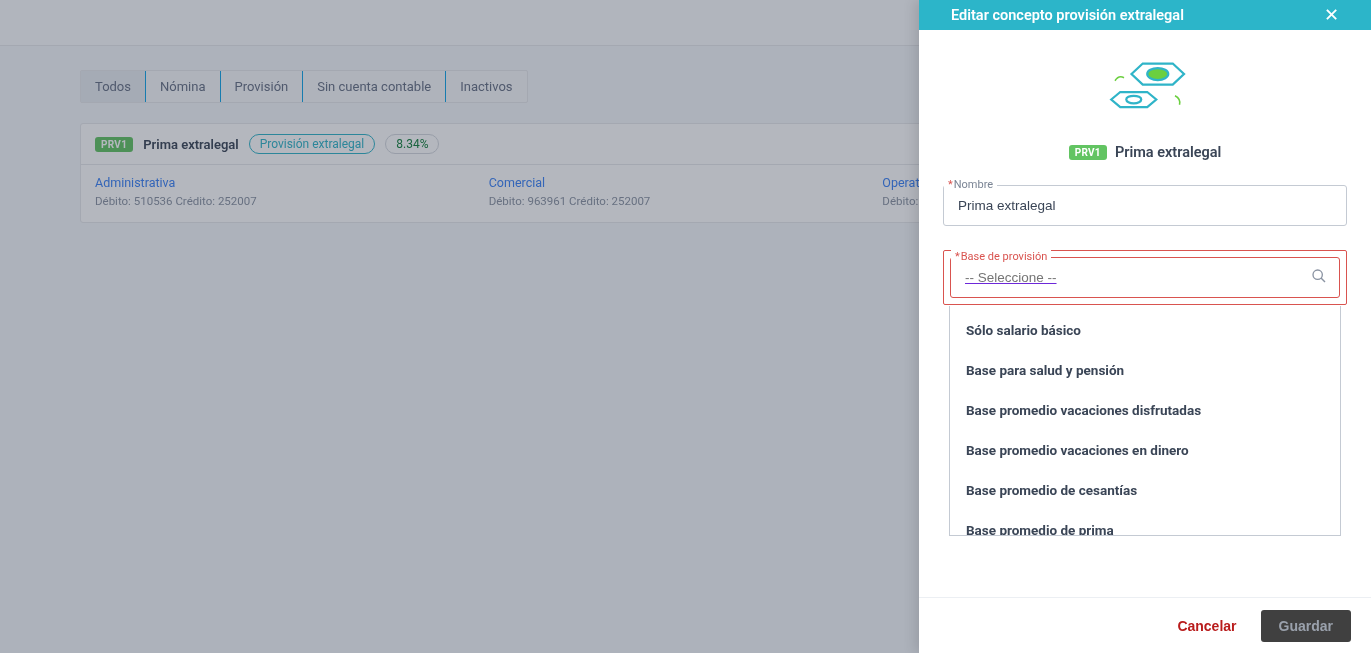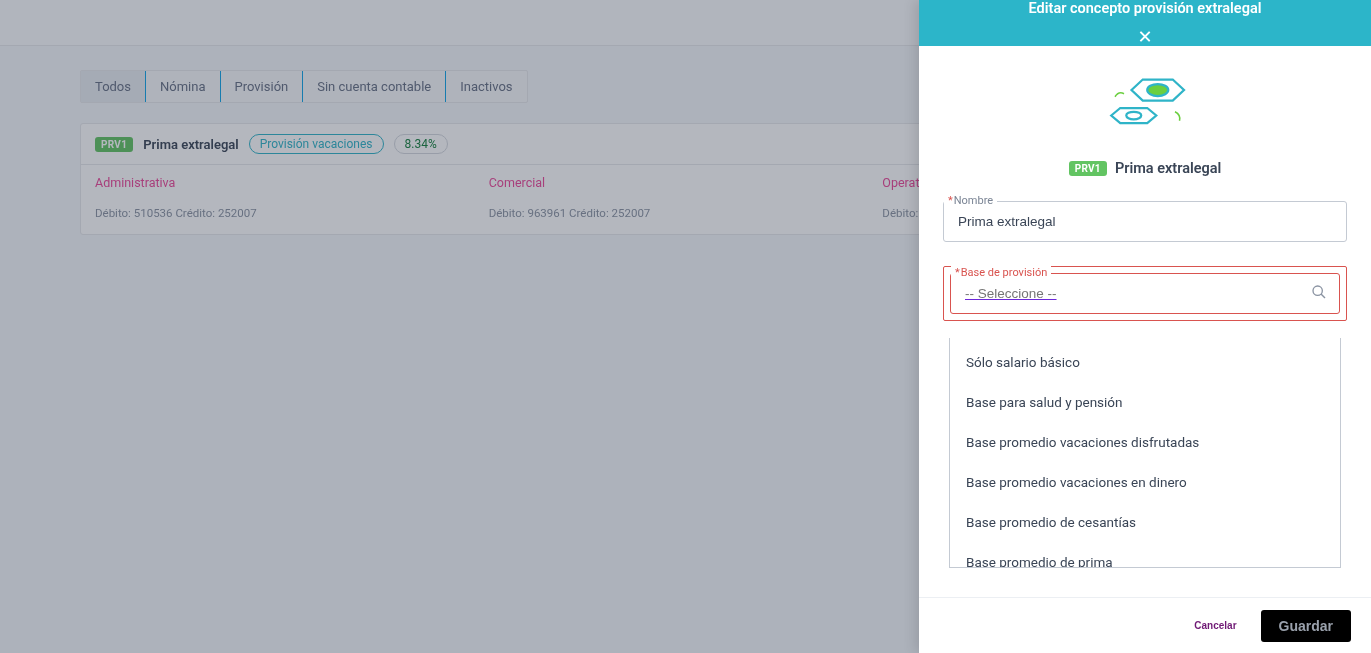--- a/index.html
+++ b/index.html
@@ -34,7 +34,7 @@
 
   
   .drawer { position: absolute; top: 0; right: 0; bottom: 0; width: 452px; background: #fff; display: flex; flex-direction: column; box-shadow: -4px 0 12px rgba(0,0,0,0.12);}
-  .drawer-head { background: #2cb5c9; color: #fff; height: 46px; display: flex; align-items: center; justify-content: space-between; padding: 0 32px; flex-direction: column; }
+  .drawer-head { background: #2cb5c9; color: #fff; height: 30px; display: flex; align-items: center; justify-content: space-between; padding: 0 32px; }
   .drawer-head-title { font-size: 14.5px; font-weight: 600; }
   .drawer-close { font-size: 18px; cursor: pointer; line-height: 1; }
 

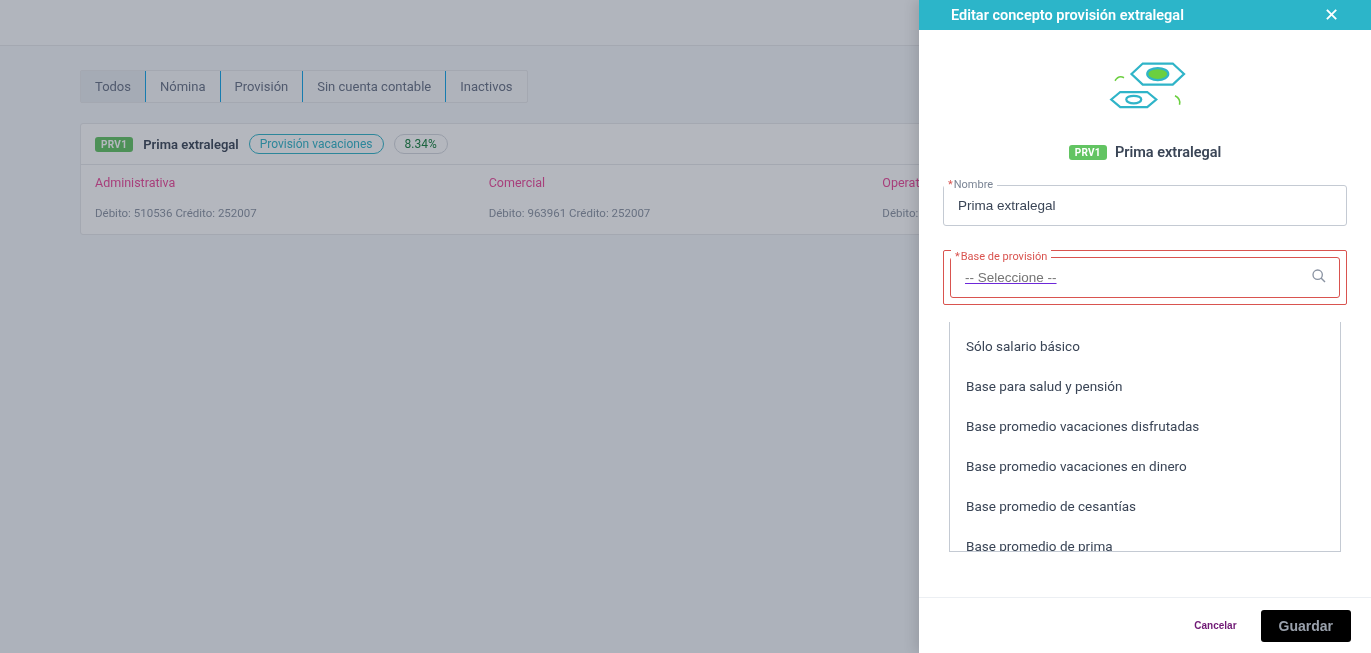--- a/index.html
+++ b/index.html
@@ -88,7 +88,7 @@
       <div class="concept-head">
         <span class="tag-prv">PRV1</span>
         <span class="concept-name">Prima extralegal</span>
-        <span class="chip">Provisión vacaciones</span>
+        <span class="chip">Provisión extralegal</span>
         <span class="pct">8.34%</span>
       </div>
       <div class="concept-body">

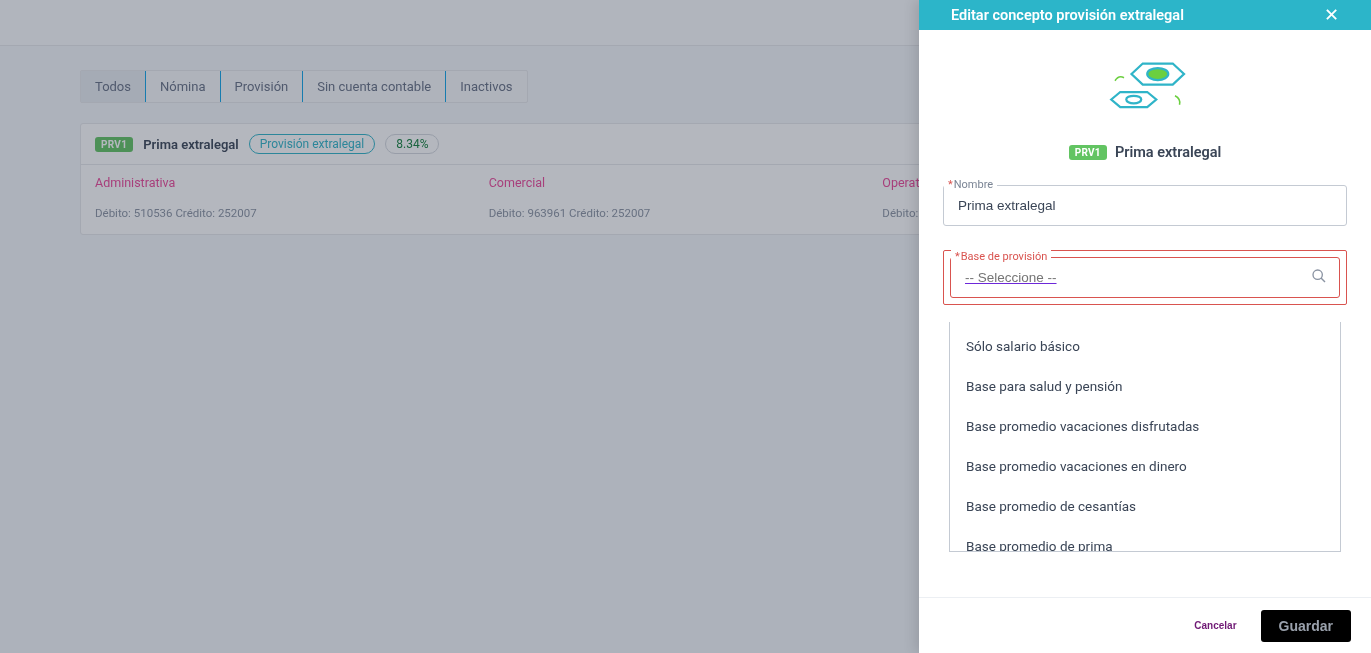--- a/index.html
+++ b/index.html
@@ -26,7 +26,7 @@
   .pct { border: 1px solid #d4d8de; color: #15803d; font-size: 12px; padding: 2px 10px; border-radius: 12px;}
   .concept-body { display: flex; padding: 10px 14px 14px 14px; }
   .col { flex: 1; }
-  .col-title { font-size: 12.5px; color: #ec4899; margin-bottom: 16px;}
+  .col-title { font-size: 12.5px; color: #3b82f6; margin-bottom: 4px;}
   .col-sub { font-size: 11.5px; color: #8a93a2;}
 
   

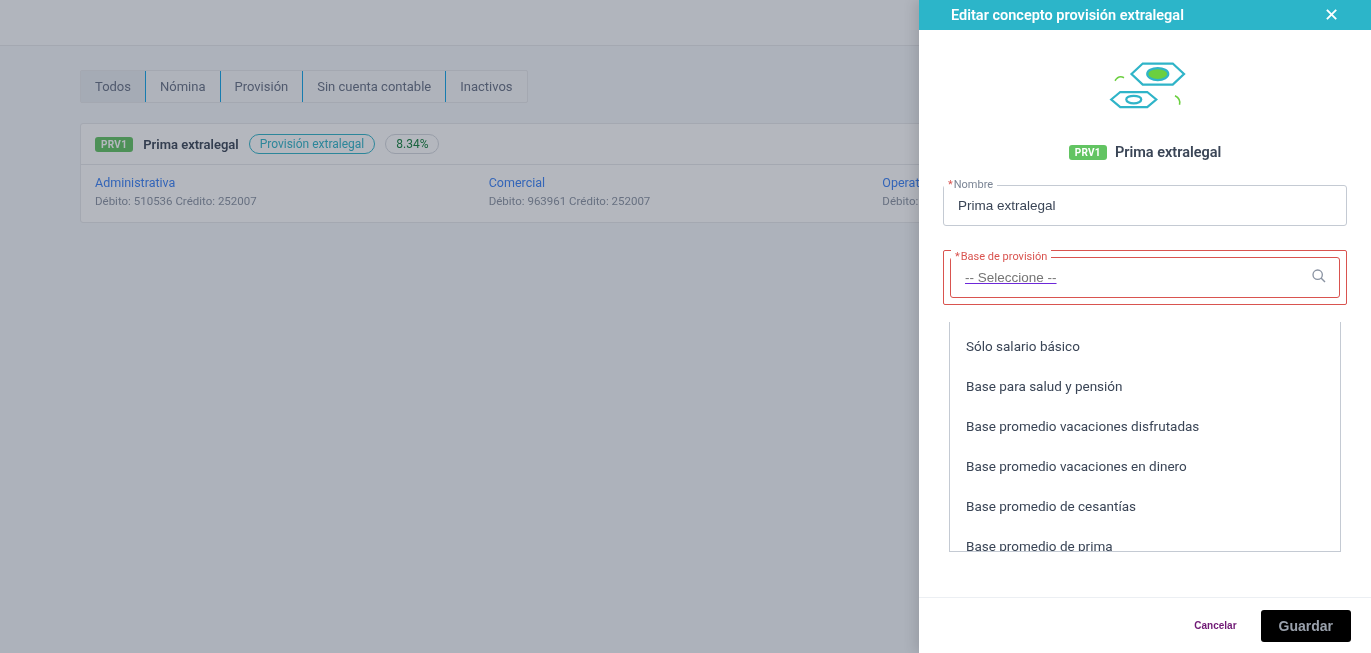--- a/index.html
+++ b/index.html
@@ -58,7 +58,7 @@
   .error-block{ border:1px solid #d9534f; padding:6px; border-radius:2px;}
   .error-block .field-wrap.error{ outline:none; border:1px solid #d9534f; margin-bottom:0;}
 
-  .dropdown { position: absolute; left: 30px; right: 30px; top: 292px; background: #fff; border: 1px solid #c4cad3; border-top: none; max-height: 230px; overflow-y: scroll;}
+  .dropdown { position: absolute; left: 30px; right: 30px; top: 276px; background: #fff; border: 1px solid #c4cad3; border-top: none; max-height: 230px; overflow-y: scroll; font-weight: bold;}
   .dropdown-inner{padding:4px 0;}
   .option { padding: 12px 16px; font-size: 13.5px; color: #3a4556; cursor: pointer; }
 

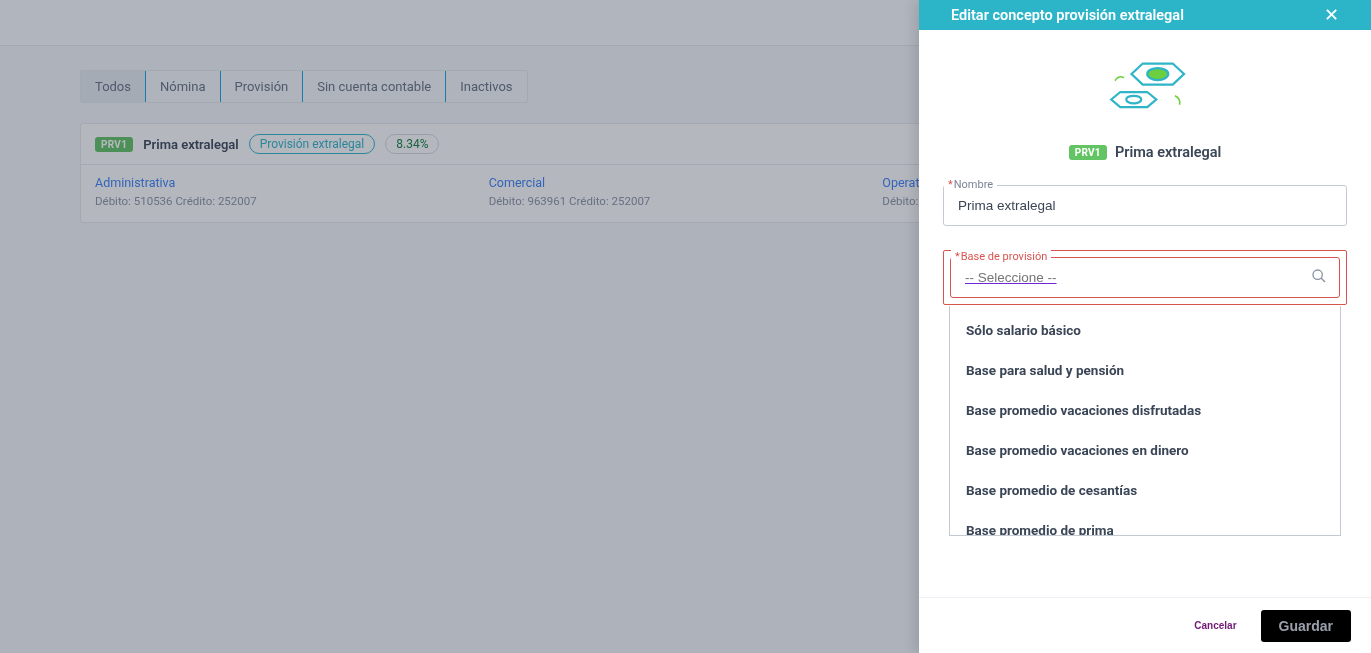--- a/index.html
+++ b/index.html
@@ -63,7 +63,7 @@
   .option { padding: 12px 16px; font-size: 13.5px; color: #3a4556; cursor: pointer; }
 
   .drawer-foot { height: 56px; display: flex; align-items: center; justify-content: flex-end; gap: 10px; padding: 0 20px; border-top: 1px solid #eceff3;}
-  .btn-link { color: #701a75; font-size: 10px; font-weight: 600; background: none; border: none; cursor: pointer; padding: 8px 14px;}
+  .btn-link { color: #b91c1c; font-size: 14px; font-weight: 600; background: none; border: none; cursor: pointer; padding: 8px 14px;}
   .btn-primary { background: #000000; color: #9aa1ac; font-size: 14px; font-weight: 600; border: none; padding: 8px 18px; border-radius: 3px; cursor: not-allowed;}
 </style>
 </head>

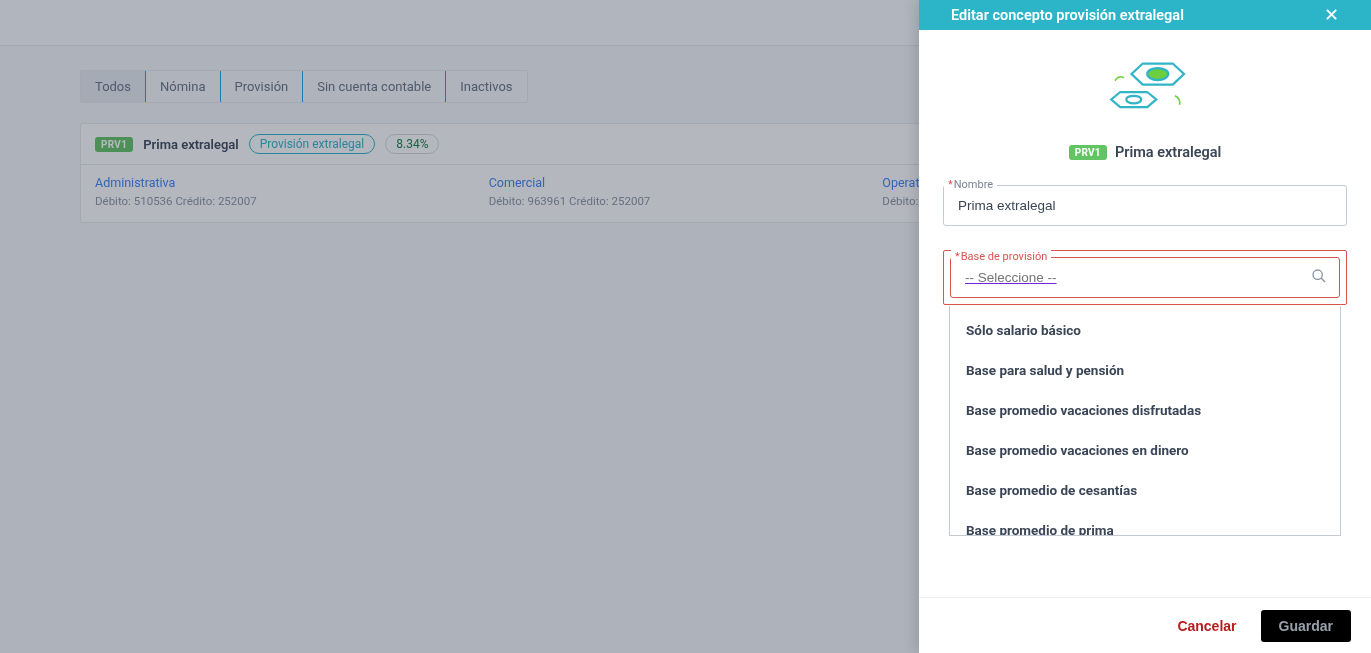--- a/index.html
+++ b/index.html
@@ -64,7 +64,7 @@
 
   .drawer-foot { height: 56px; display: flex; align-items: center; justify-content: flex-end; gap: 10px; padding: 0 20px; border-top: 1px solid #eceff3;}
   .btn-link { color: #b91c1c; font-size: 14px; font-weight: 600; background: none; border: none; cursor: pointer; padding: 8px 14px;}
-  .btn-primary { background: #000000; color: #9aa1ac; font-size: 14px; font-weight: 600; border: none; padding: 8px 18px; border-radius: 3px; cursor: not-allowed;}
+  .btn-primary { background: #404040; color: #9aa1ac; font-size: 14px; font-weight: 600; border: none; padding: 8px 18px; border-radius: 3px; cursor: not-allowed;}
 </style>
 </head>
 <body>

